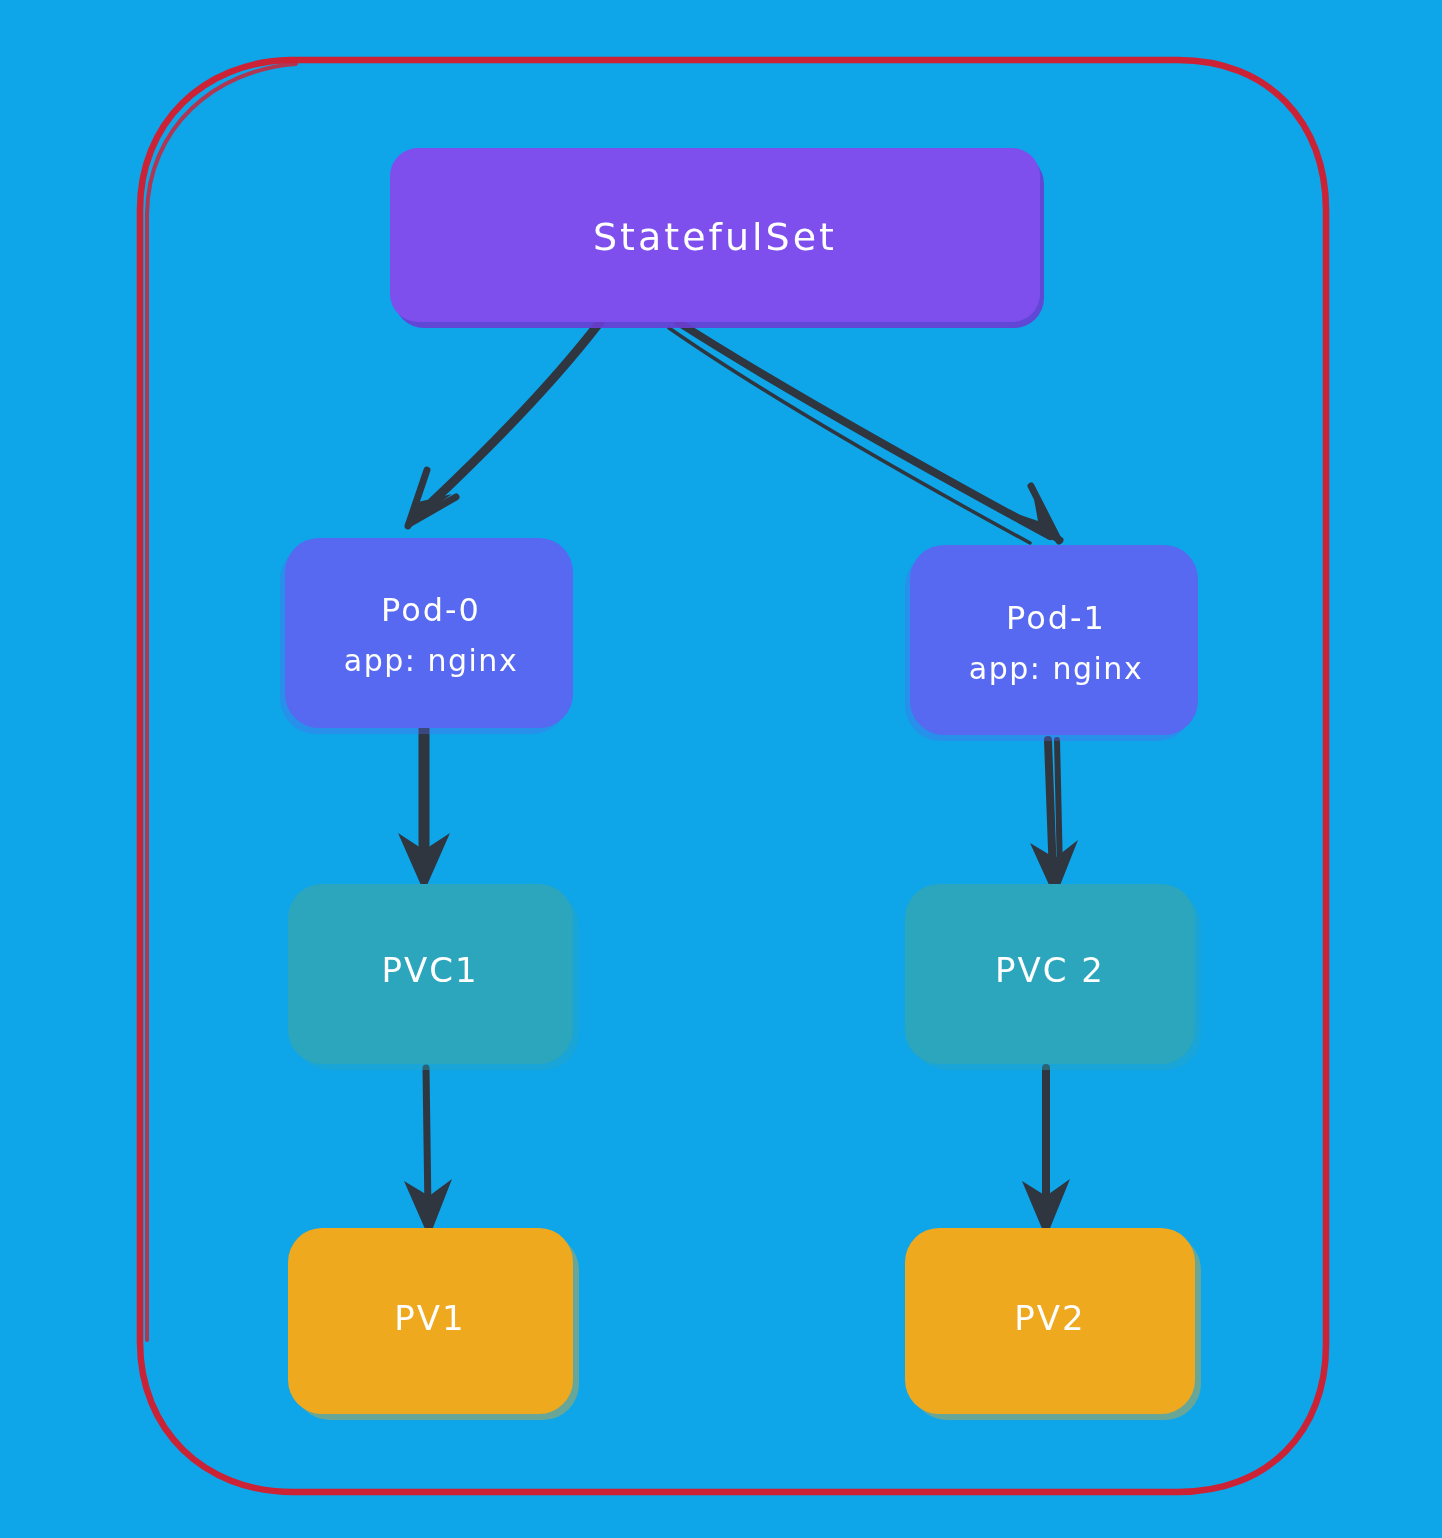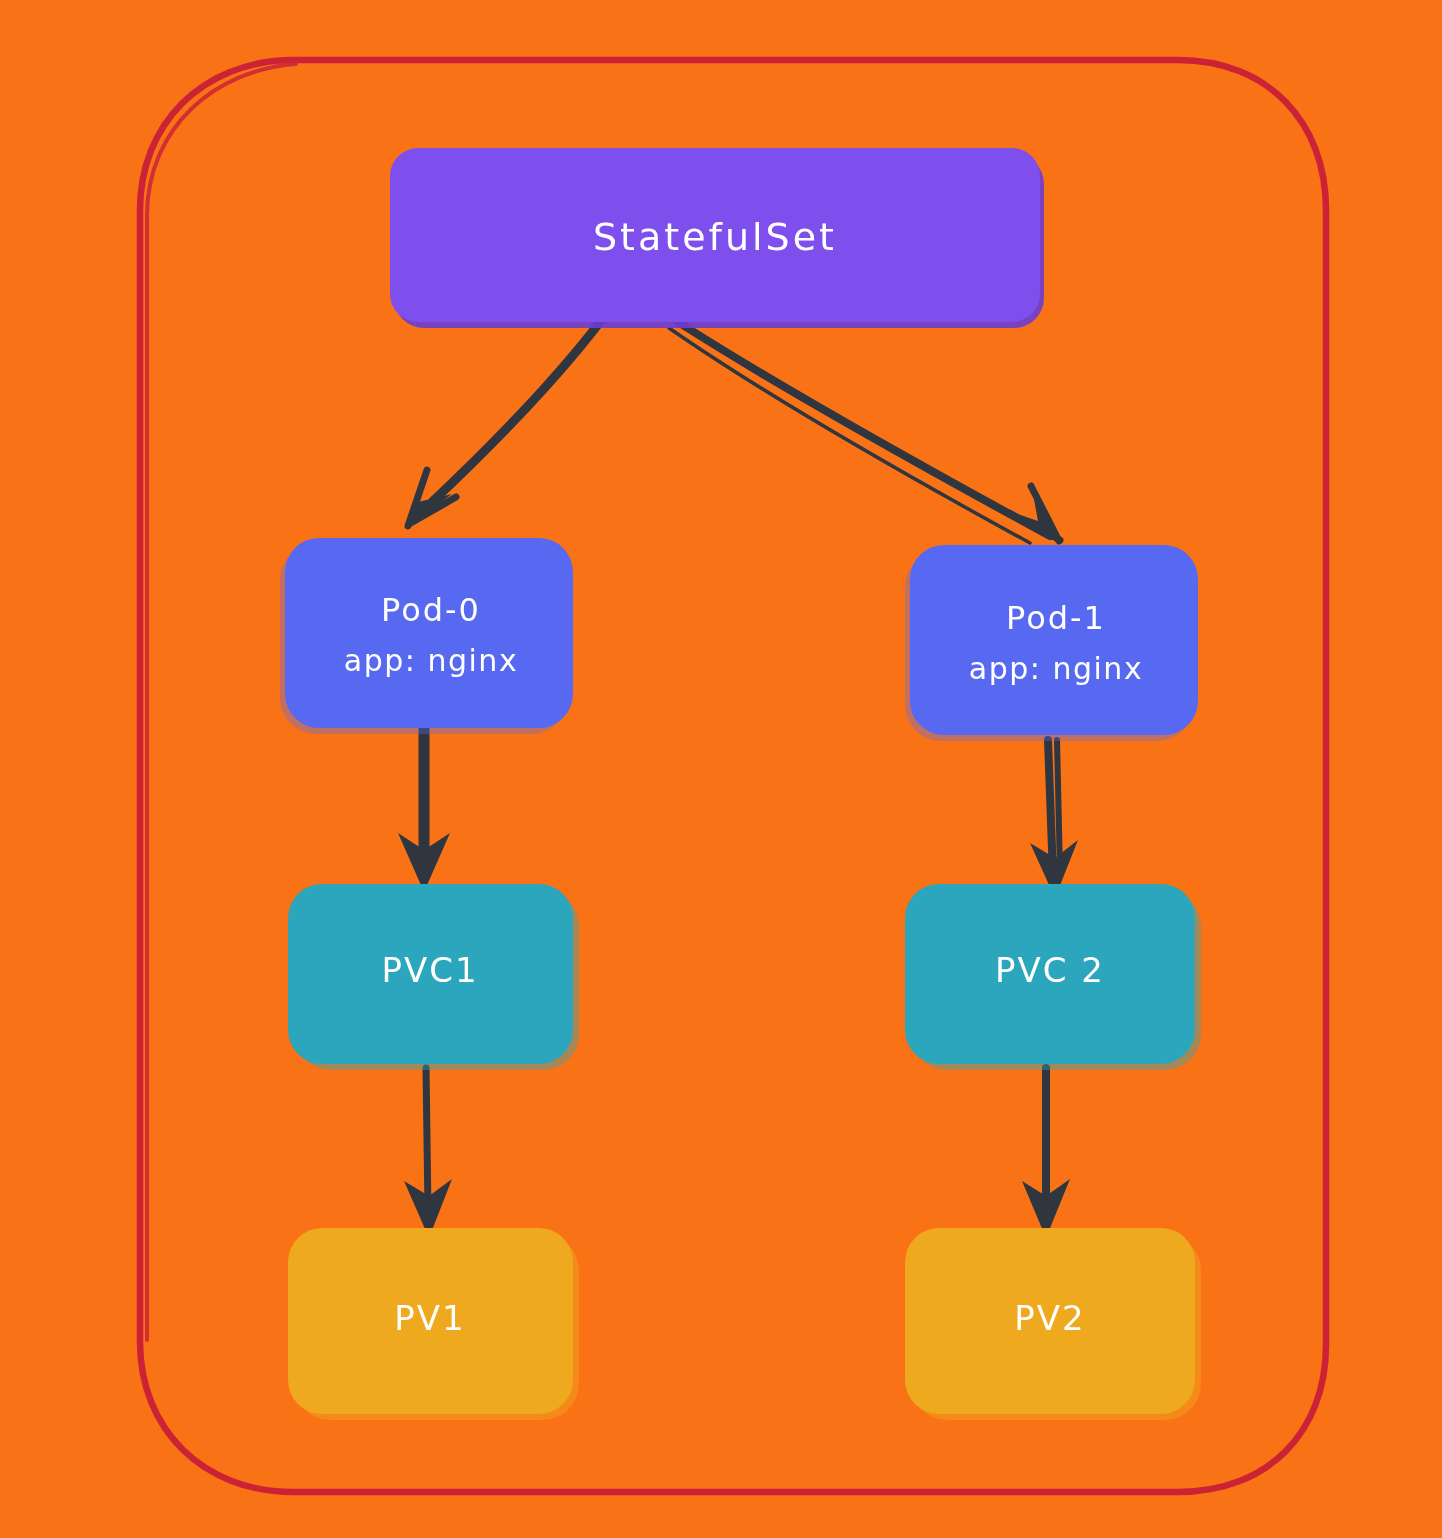--- a/index.html
+++ b/index.html
@@ -11,7 +11,7 @@
     position: relative;
     width: 1442px;
     height: 1538px;
-    background: #f97316;
+    background: #0ea5e9;
     overflow: hidden;
     font-family: "DejaVu Sans", sans-serif;
   }

